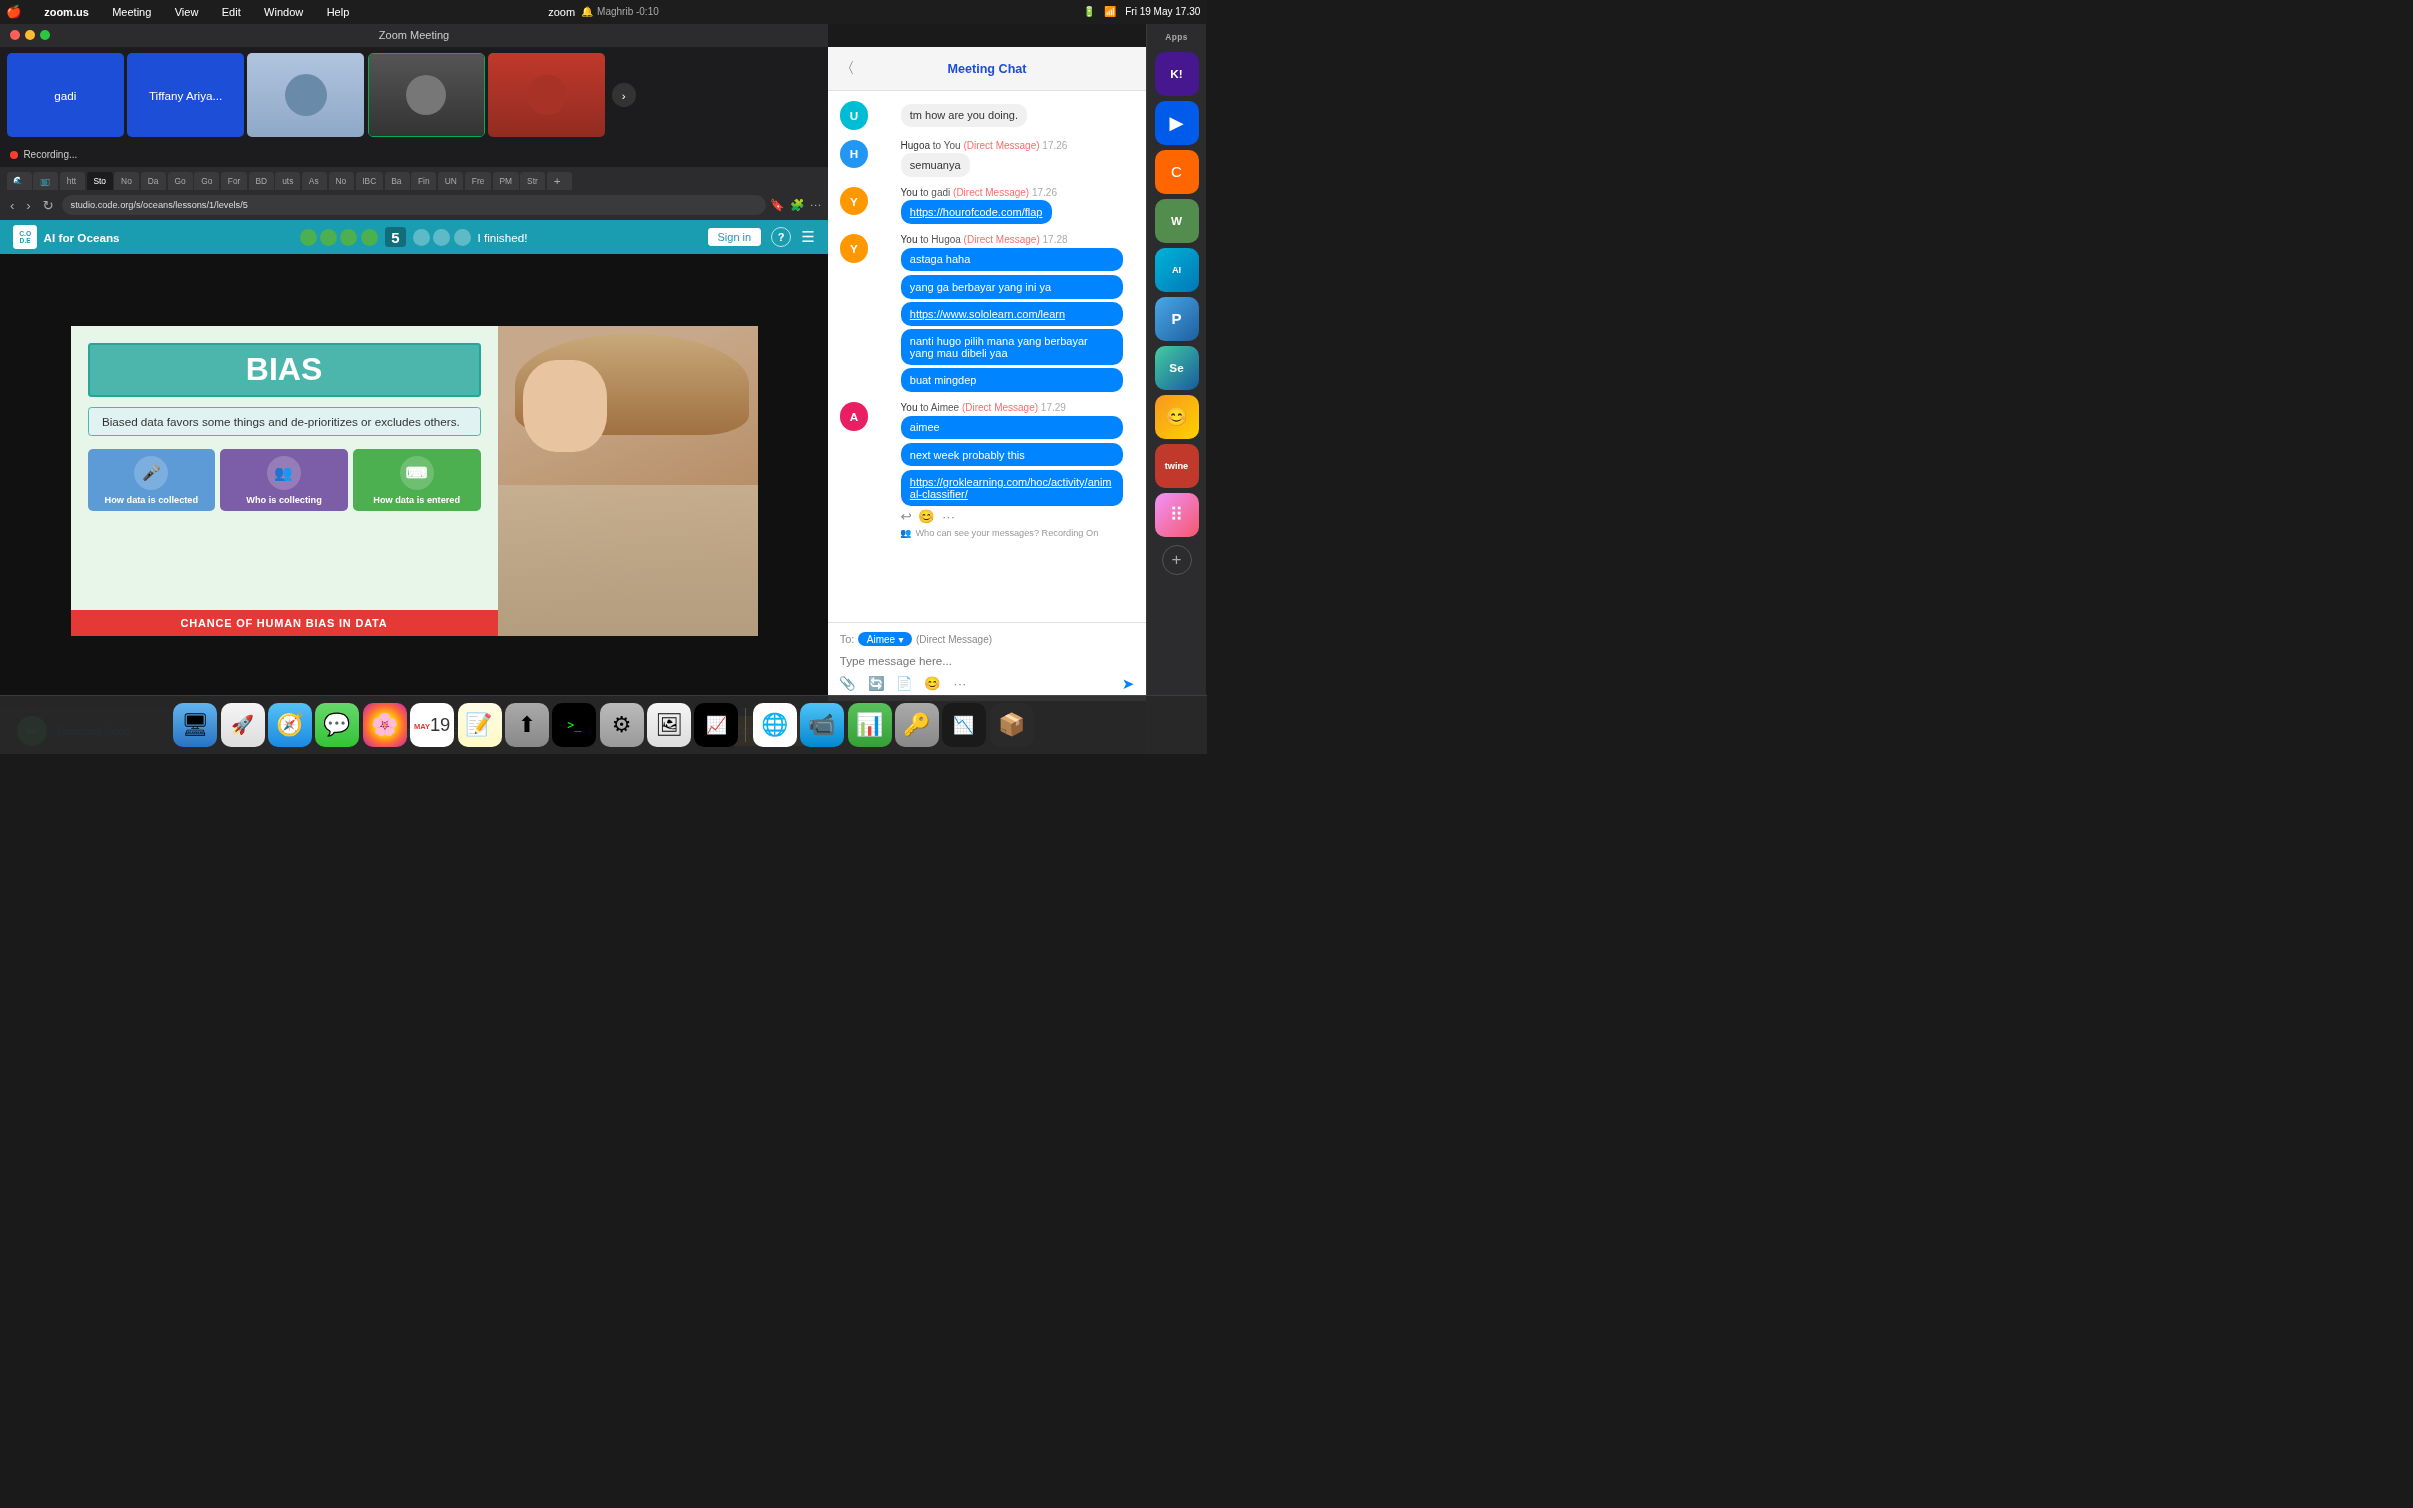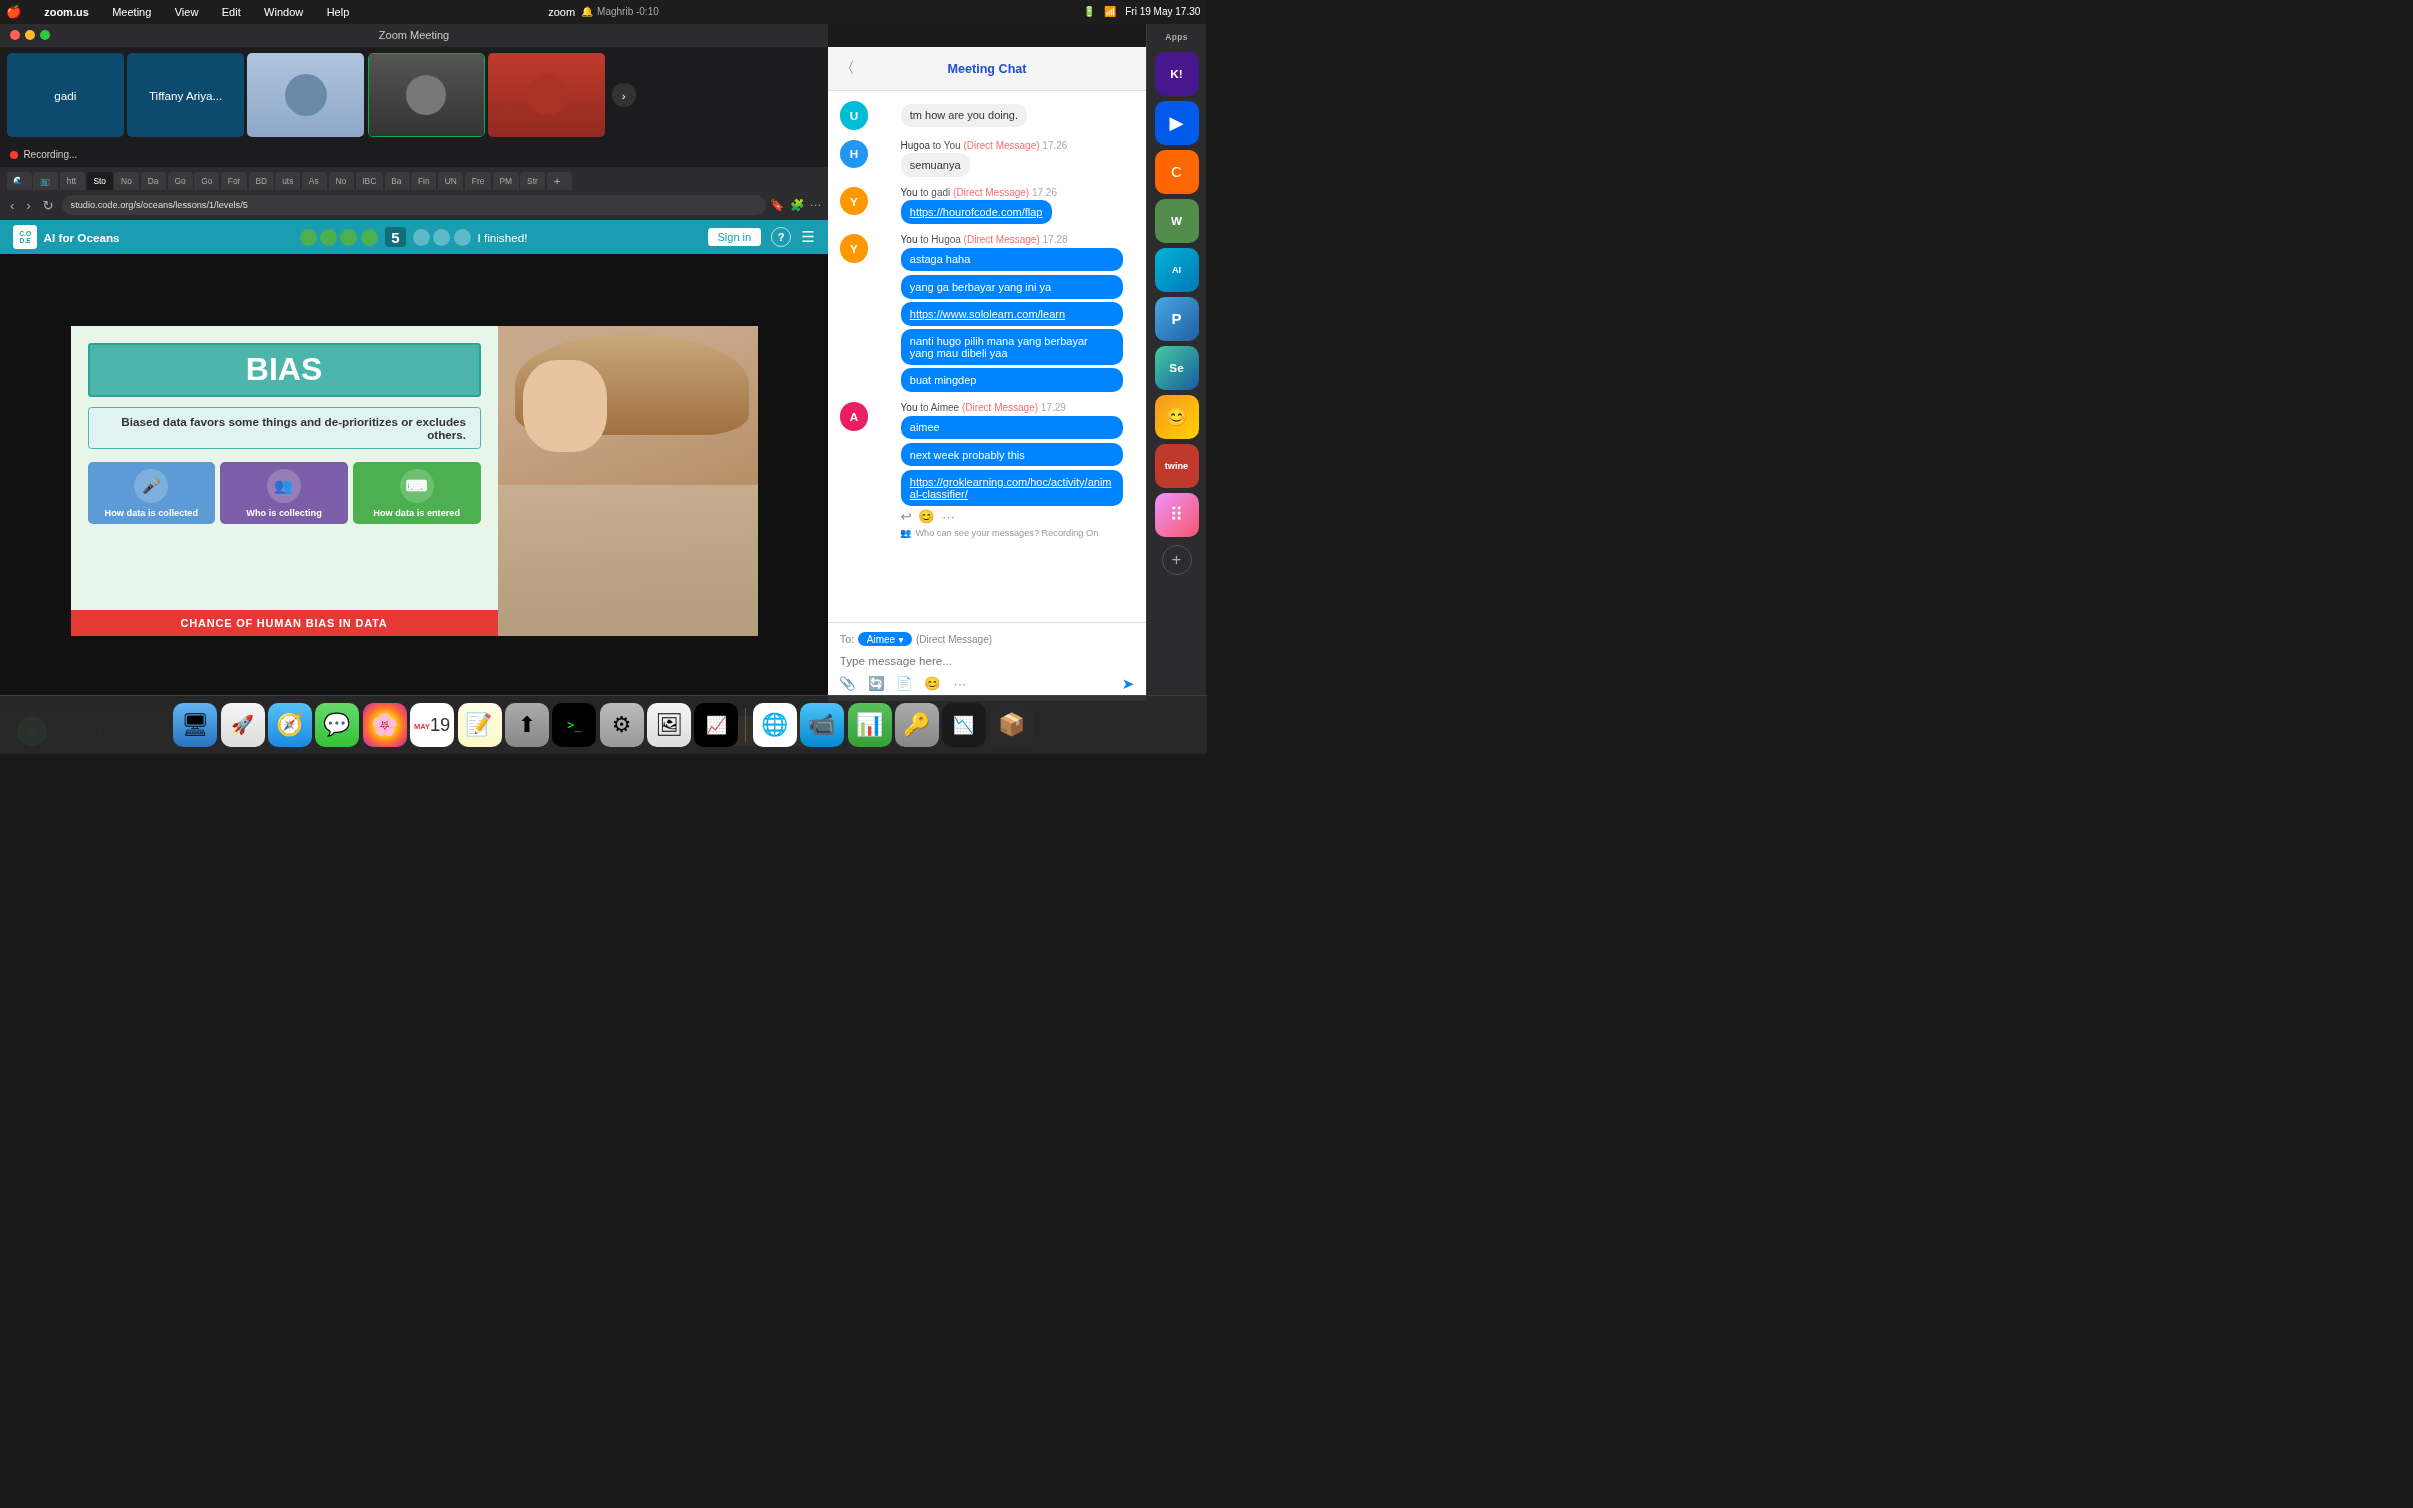--- a/index.html
+++ b/index.html
@@ -106,7 +106,7 @@
     .video-tile {
       height: 84px;
       width: 117px;
-      background: #0c4a6e;
+      background: #1d4ed8;
       border-radius: 5px;
       display: flex;
       align-items: center;

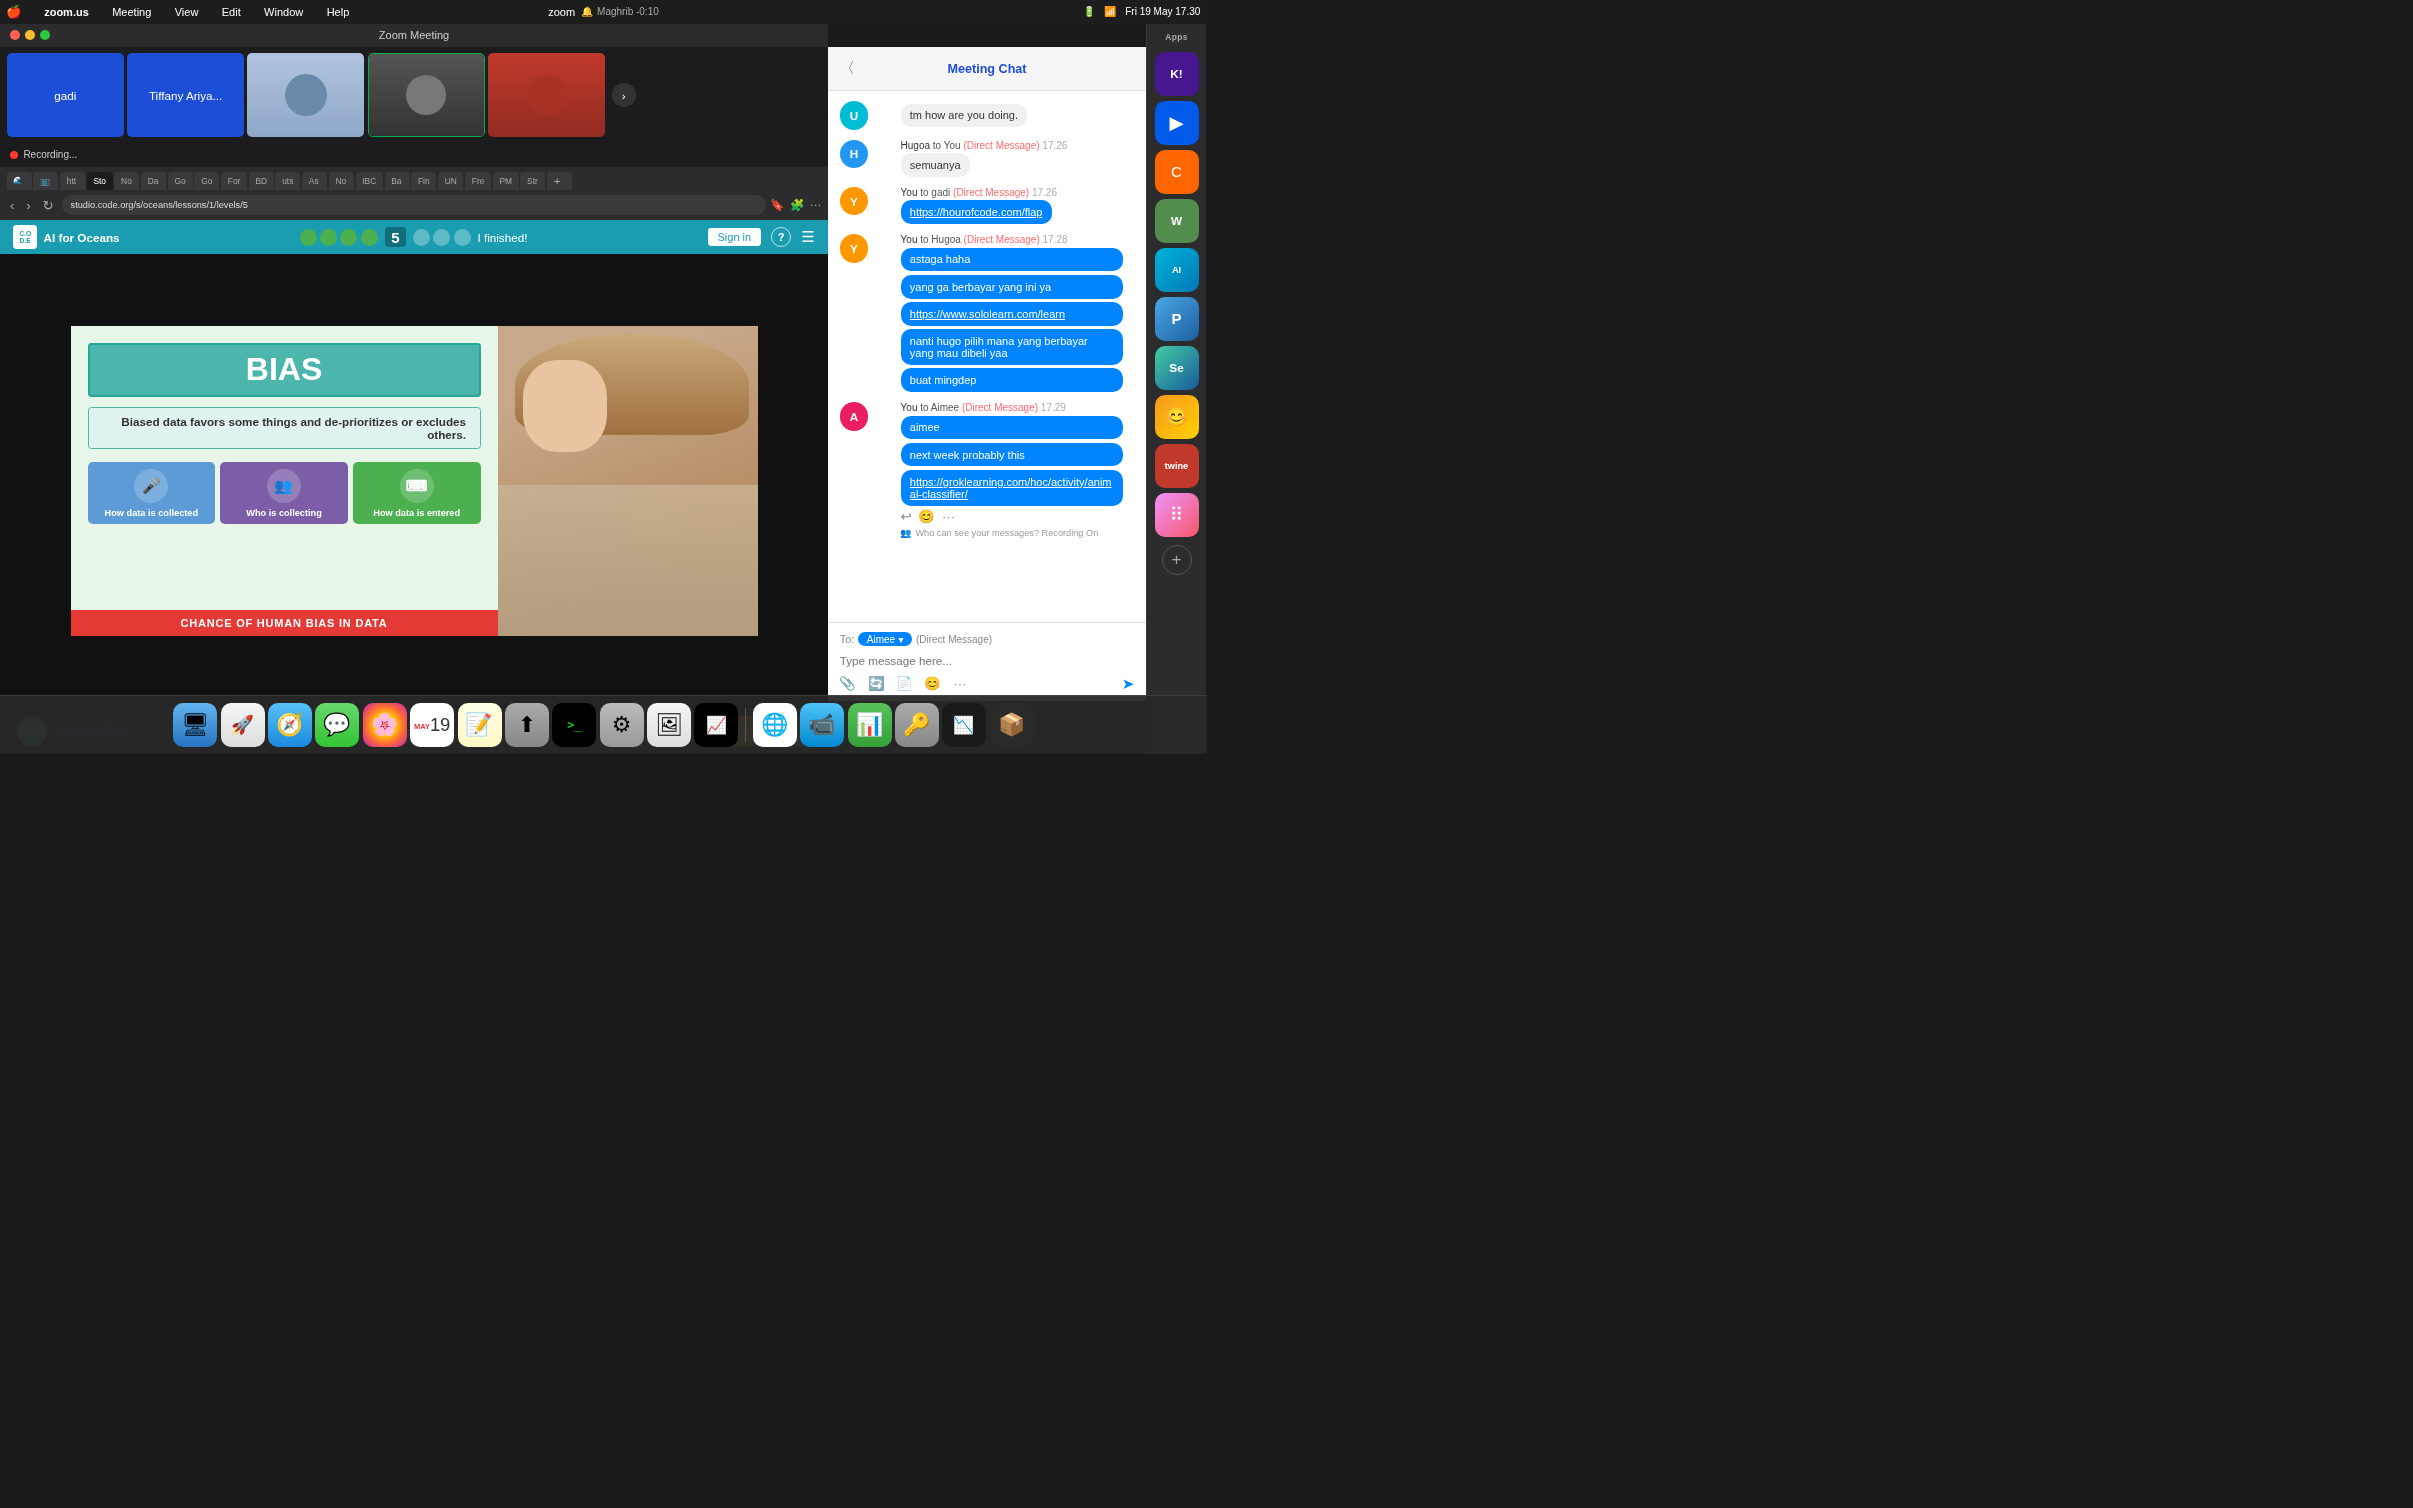--- a/index.html
+++ b/index.html
@@ -365,14 +365,13 @@
     .bias-desc {
       font-size: 11.7px;
       color: #333;
-      text-align: right;
+      text-align: left;
       margin-bottom: 13.4px;
       background: #e0f2f1;
       border: 1.7px solid #4db6ac;
       padding: 6.7px 13.4px;
       border-radius: 3.4px;
       width: 100%;
-      font-weight: bold;
     }
     .bias-cards {
       display: flex;

